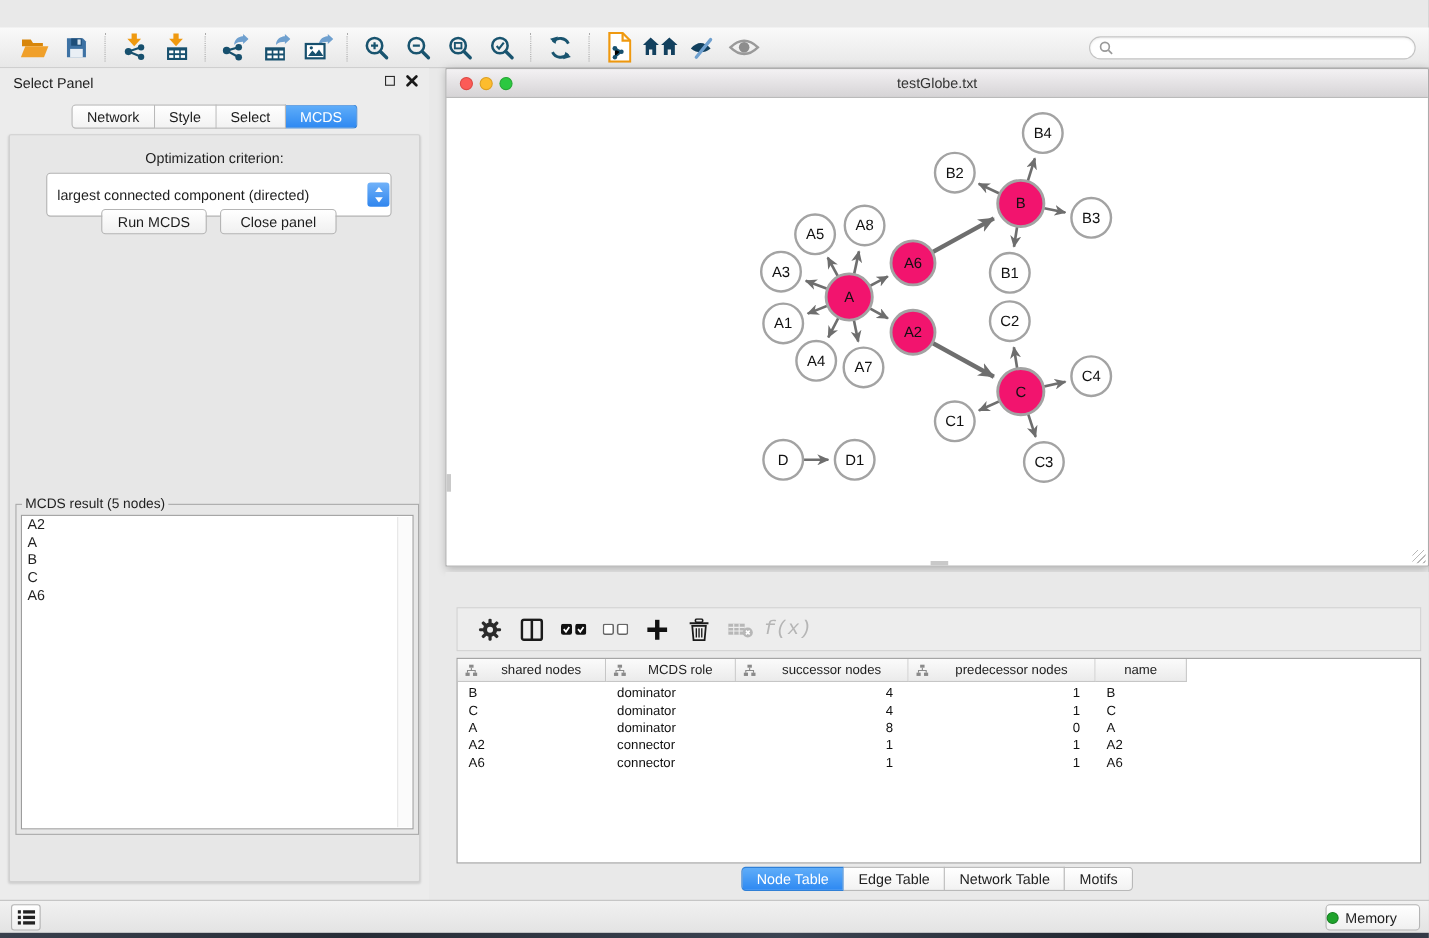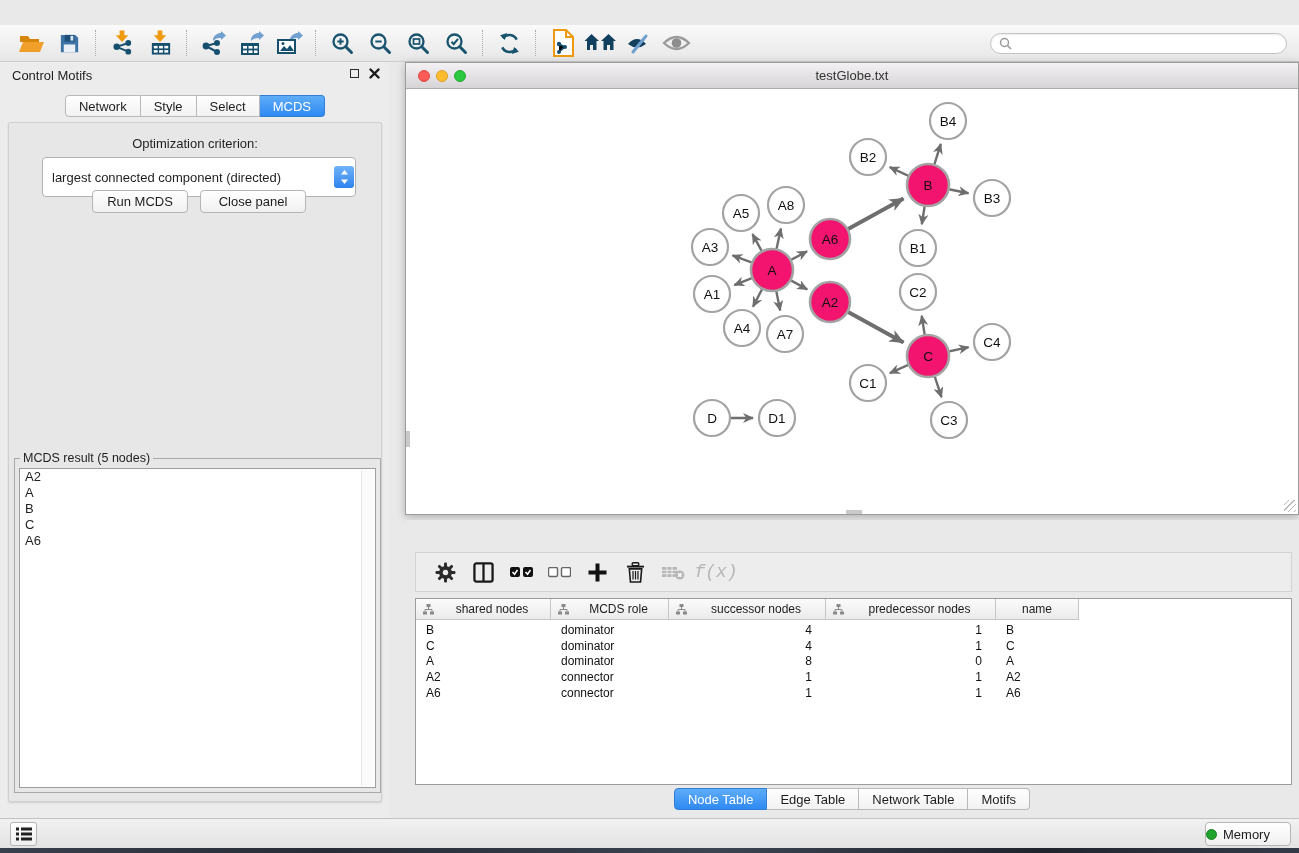--- a/index.html
+++ b/index.html
@@ -277,7 +277,7 @@
 
   <div class="control-panel">
     <div class="panel-head">
-      <span class="panel-title">Control Motifs</span>
+      <span class="panel-title">Select Panel</span>
       <span class="panel-icons">
         <span class="float-icon"></span>
         <svg width="11" height="11" viewBox="0 0 11 11">

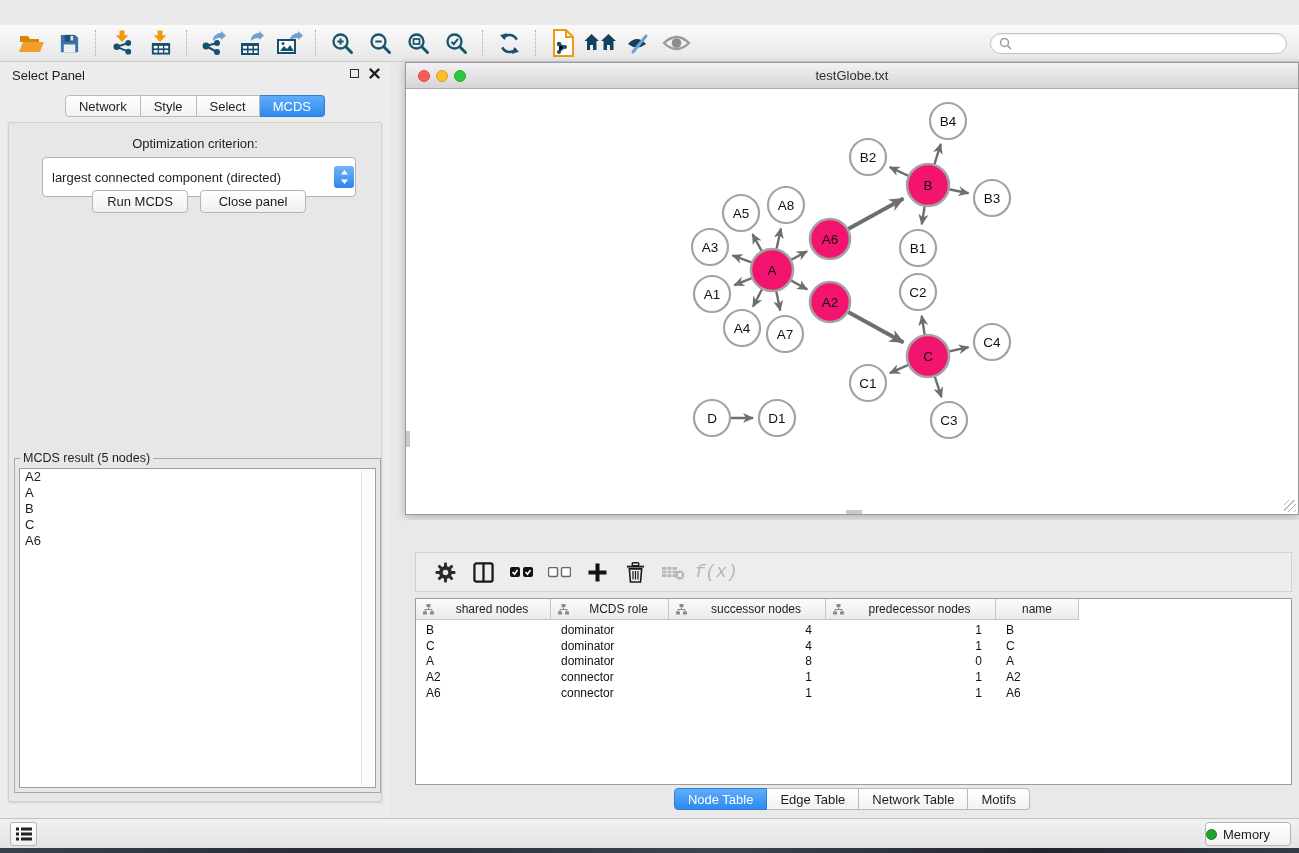--- a/index.html
+++ b/index.html
@@ -59,7 +59,7 @@
              border-radius:4px; font-size:13px; color:#1d1d1d; font-family:"Liberation Sans",sans-serif; cursor:default; }
   .btn-run { left:92px; width:96px; }
   .btn-close-panel { left:200px; width:106px; }
-  .result-box { position:absolute; left:14px; top:396px; width:367px; height:335px; border:1px solid #a9a9a9; }
+  .result-box { position:absolute; left:14px; top:396px; width:367px; height:301px; border:1px solid #a9a9a9; }
   .result-legend { position:absolute; left:5px; top:-8px; background:#E7E7E7; padding:0 3px; font-size:12.5px; }
   .result-list { position:absolute; left:4px; top:9px; right:4px; bottom:4px; background:#fff; border:1px solid #9d9d9d; overflow:hidden; }
   .result-item { font-size:13px; line-height:16px; padding-left:5px; }

